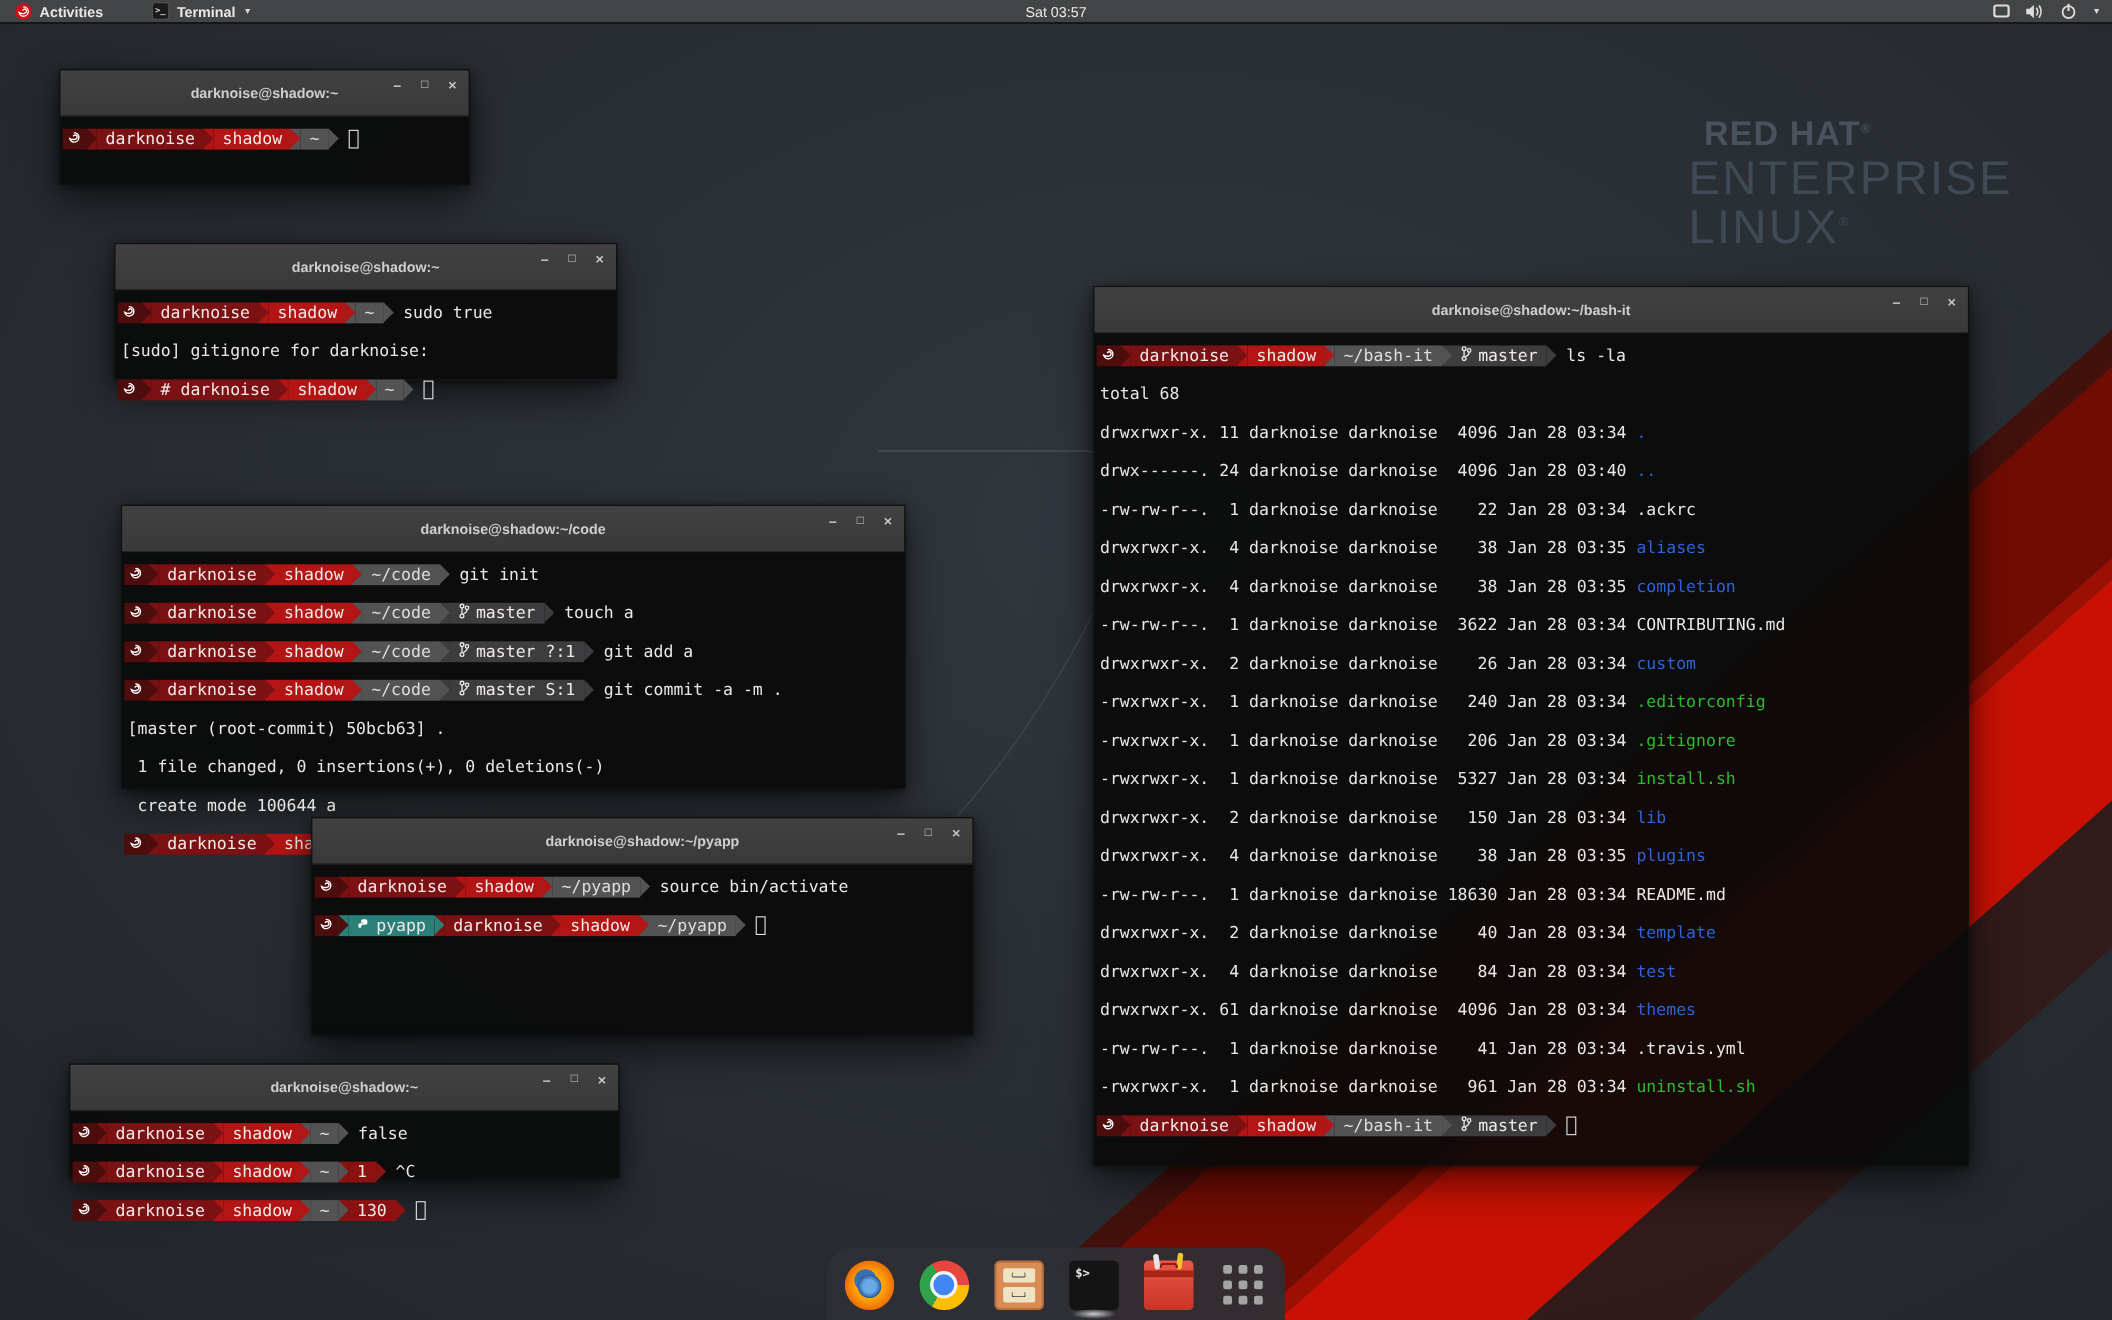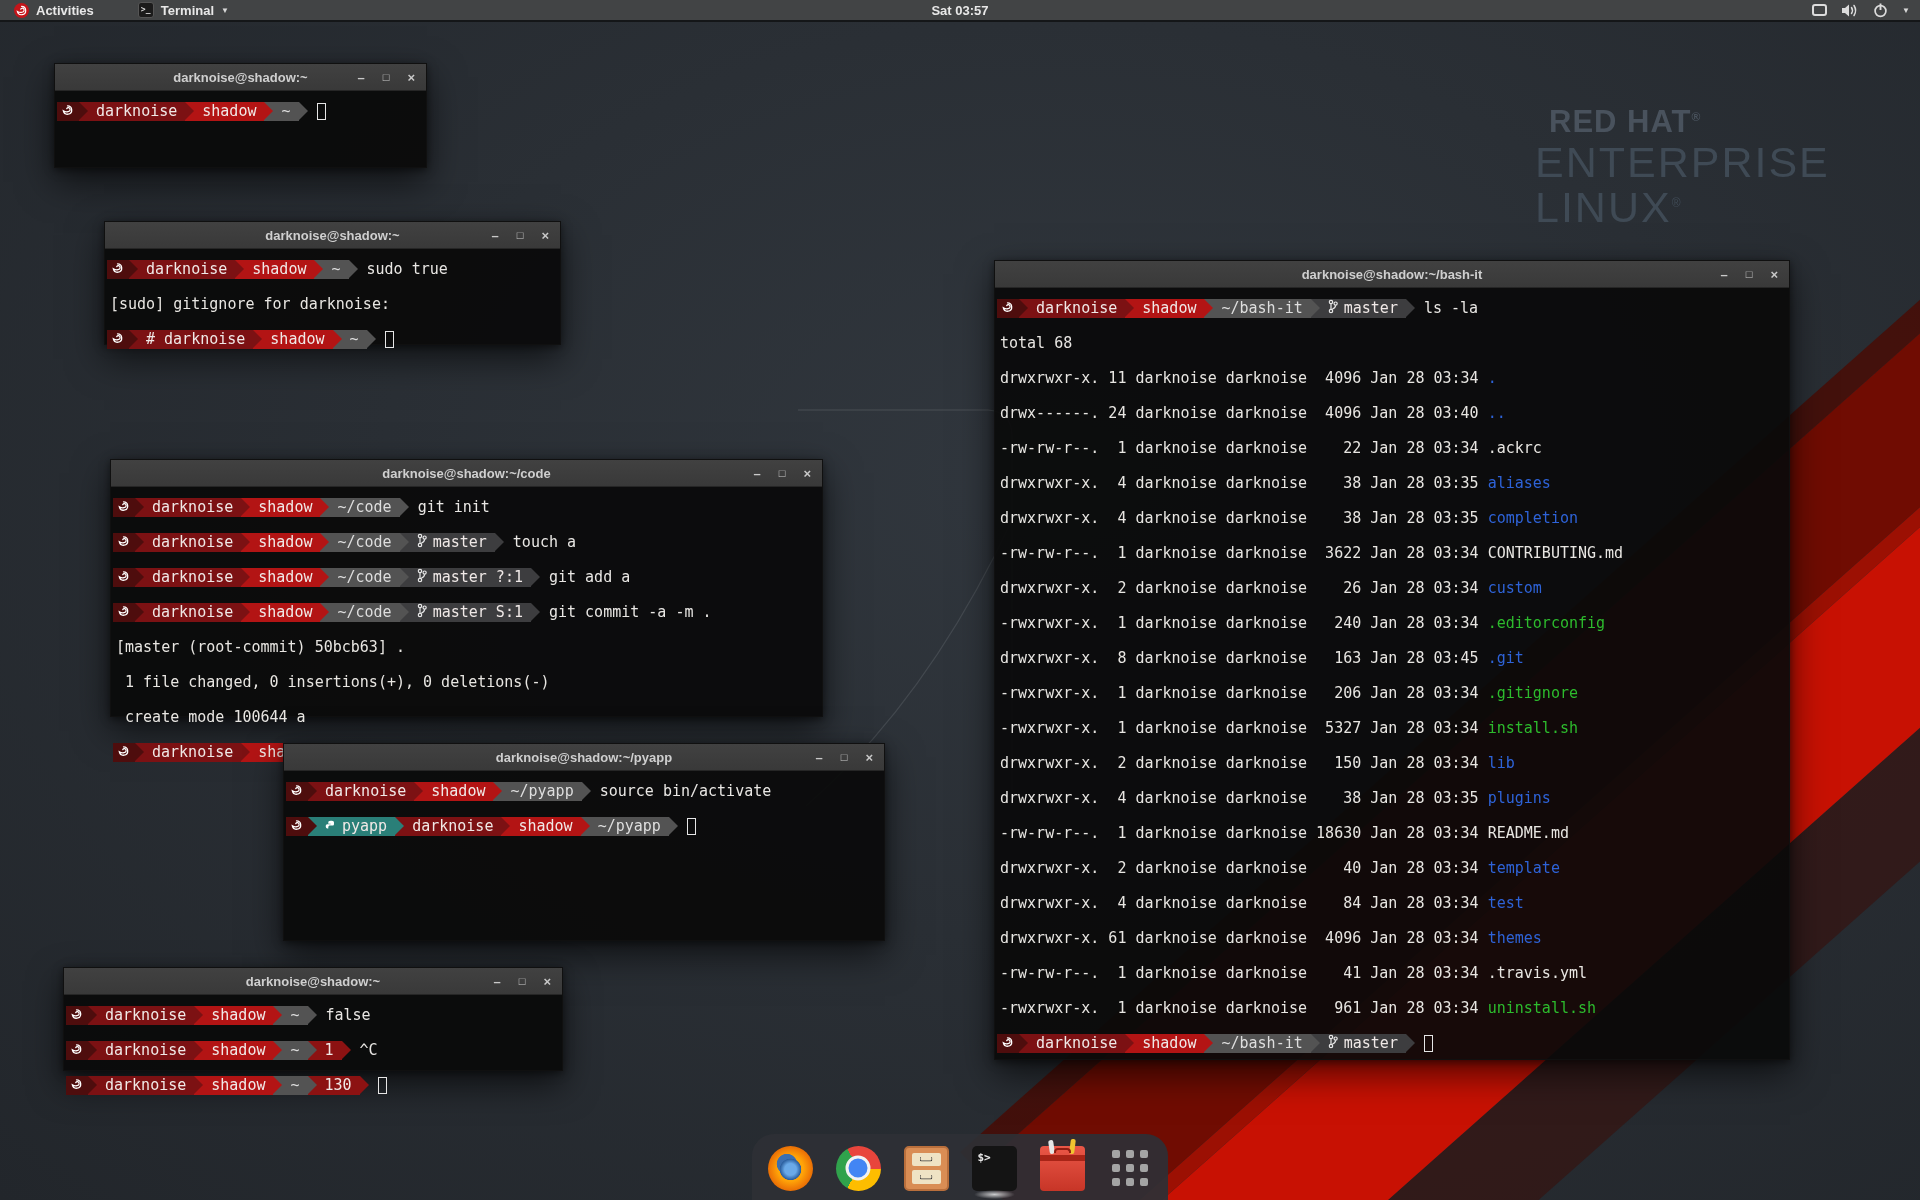--- a/index.html
+++ b/index.html
@@ -25,7 +25,7 @@
   .miniterm{ width:16px; height:16px; background:#1b1b1b; border:1px solid #555; border-radius:3px;
     color:#ddd; font:bold 8px/14px "DejaVu Sans Mono",monospace; text-align:left; padding-left:2px;}
   .tb-caret{ font-size:8px; color:#d8d8d8; }
-  .tb-clock{ position:absolute; left:50%; transform:translateX(-50%); font-weight:bold; }
+  .tb-clock{ position:absolute; left:50%; transform:translateX(-50%); font-weight:normal; }
   .tb-right{ position:absolute; right:10px; display:flex; align-items:center; gap:14px; }
   .winicon{ width:15px; height:12px; border:2px solid #dcdcdc; border-radius:3px; }
 

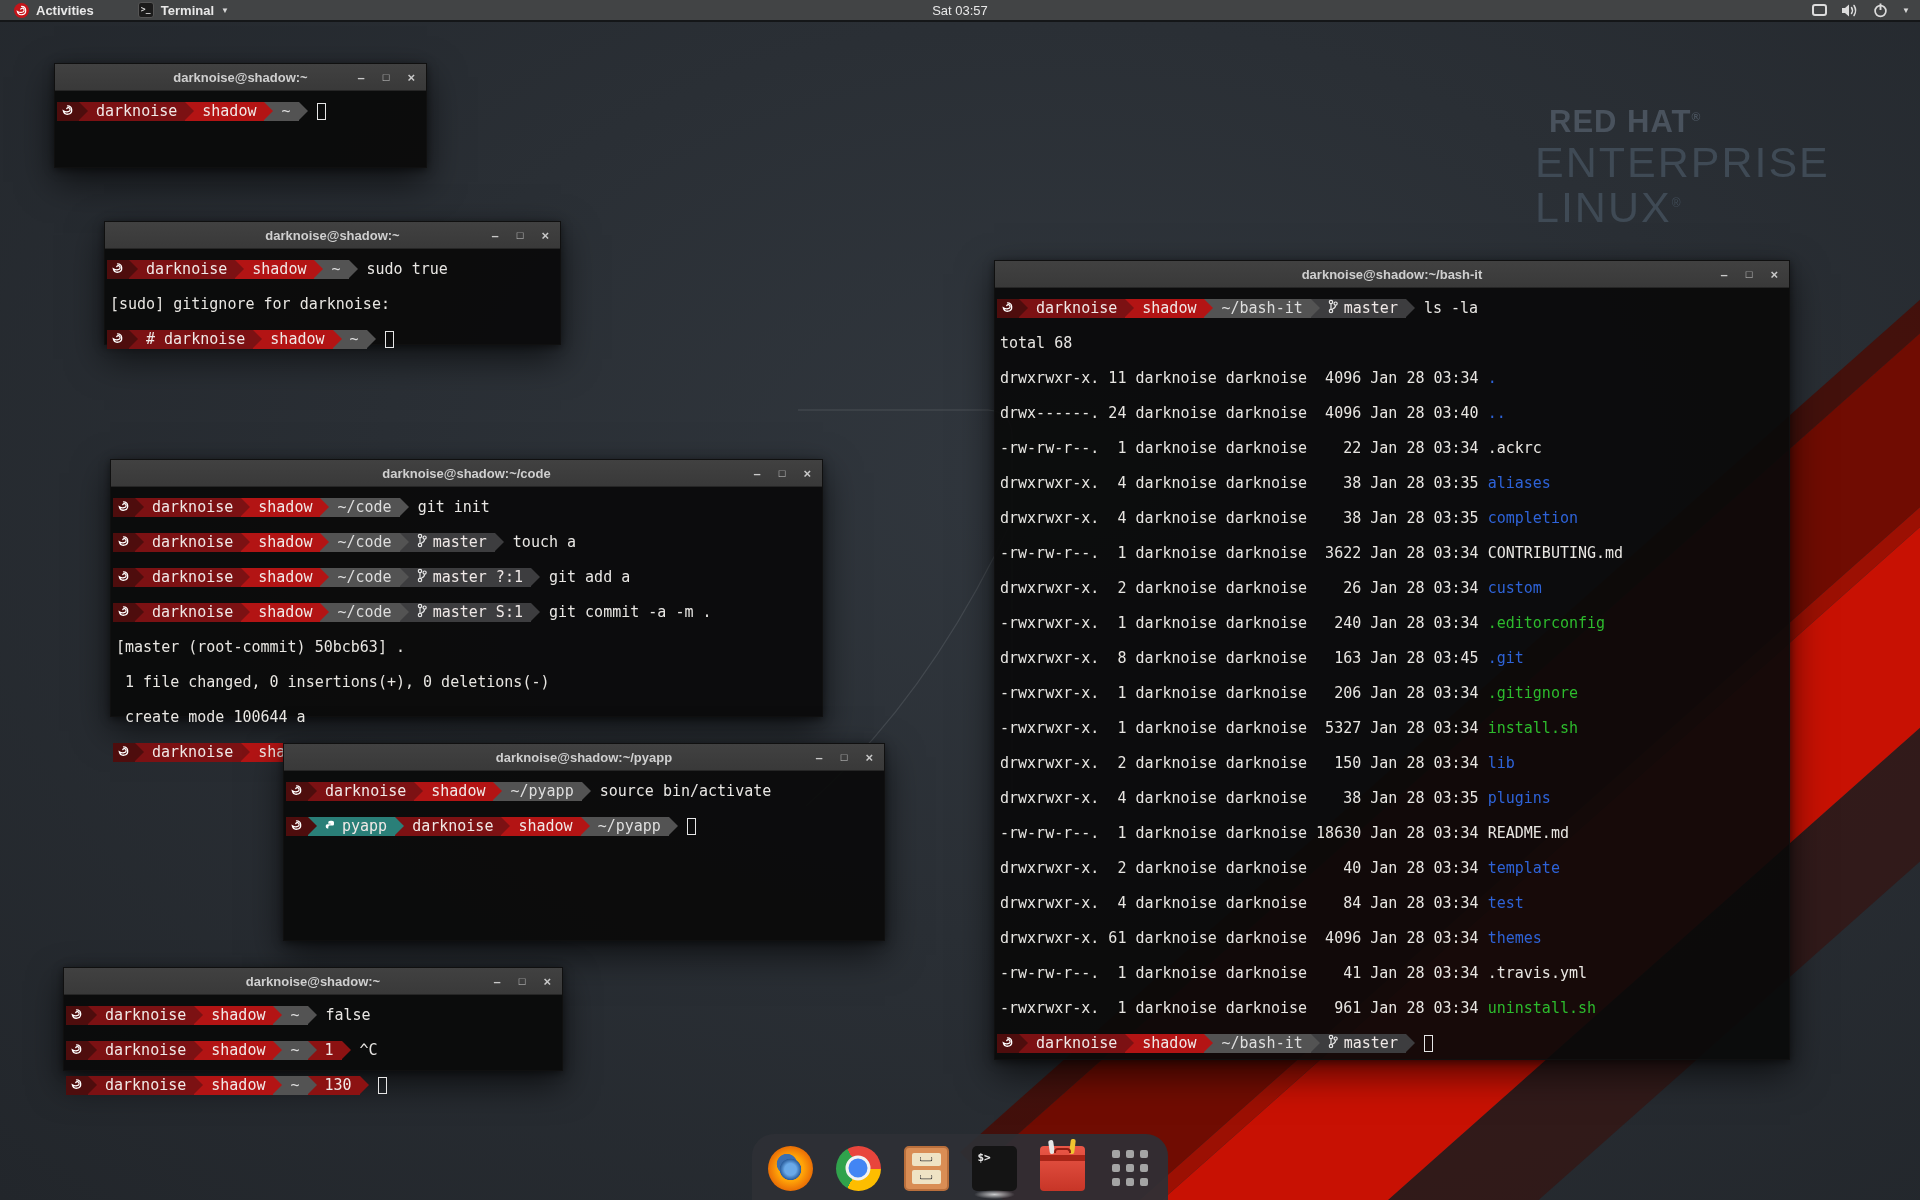--- a/index.html
+++ b/index.html
@@ -38,7 +38,7 @@
   
   .win{ position:absolute; background:rgba(10,10,10,0.93); border:1px solid #101010;
         box-shadow:0 14px 34px rgba(0,0,0,.6), 0 2px 8px rgba(0,0,0,.5); z-index:10;}
-  .tbar{ height:27px; background:linear-gradient(#414141,#393939); border-bottom:1px solid #262626;
+  .tbar{ height:42px; background:linear-gradient(#414141,#393939); border-bottom:1px solid #262626;
          display:flex; align-items:center; justify-content:center; position:relative;
          font-weight:bold; font-size:13px; color:#cfcfcf; }
   .tbtns{ position:absolute; right:11px; top:0; height:27px; display:flex; gap:18px; align-items:center;

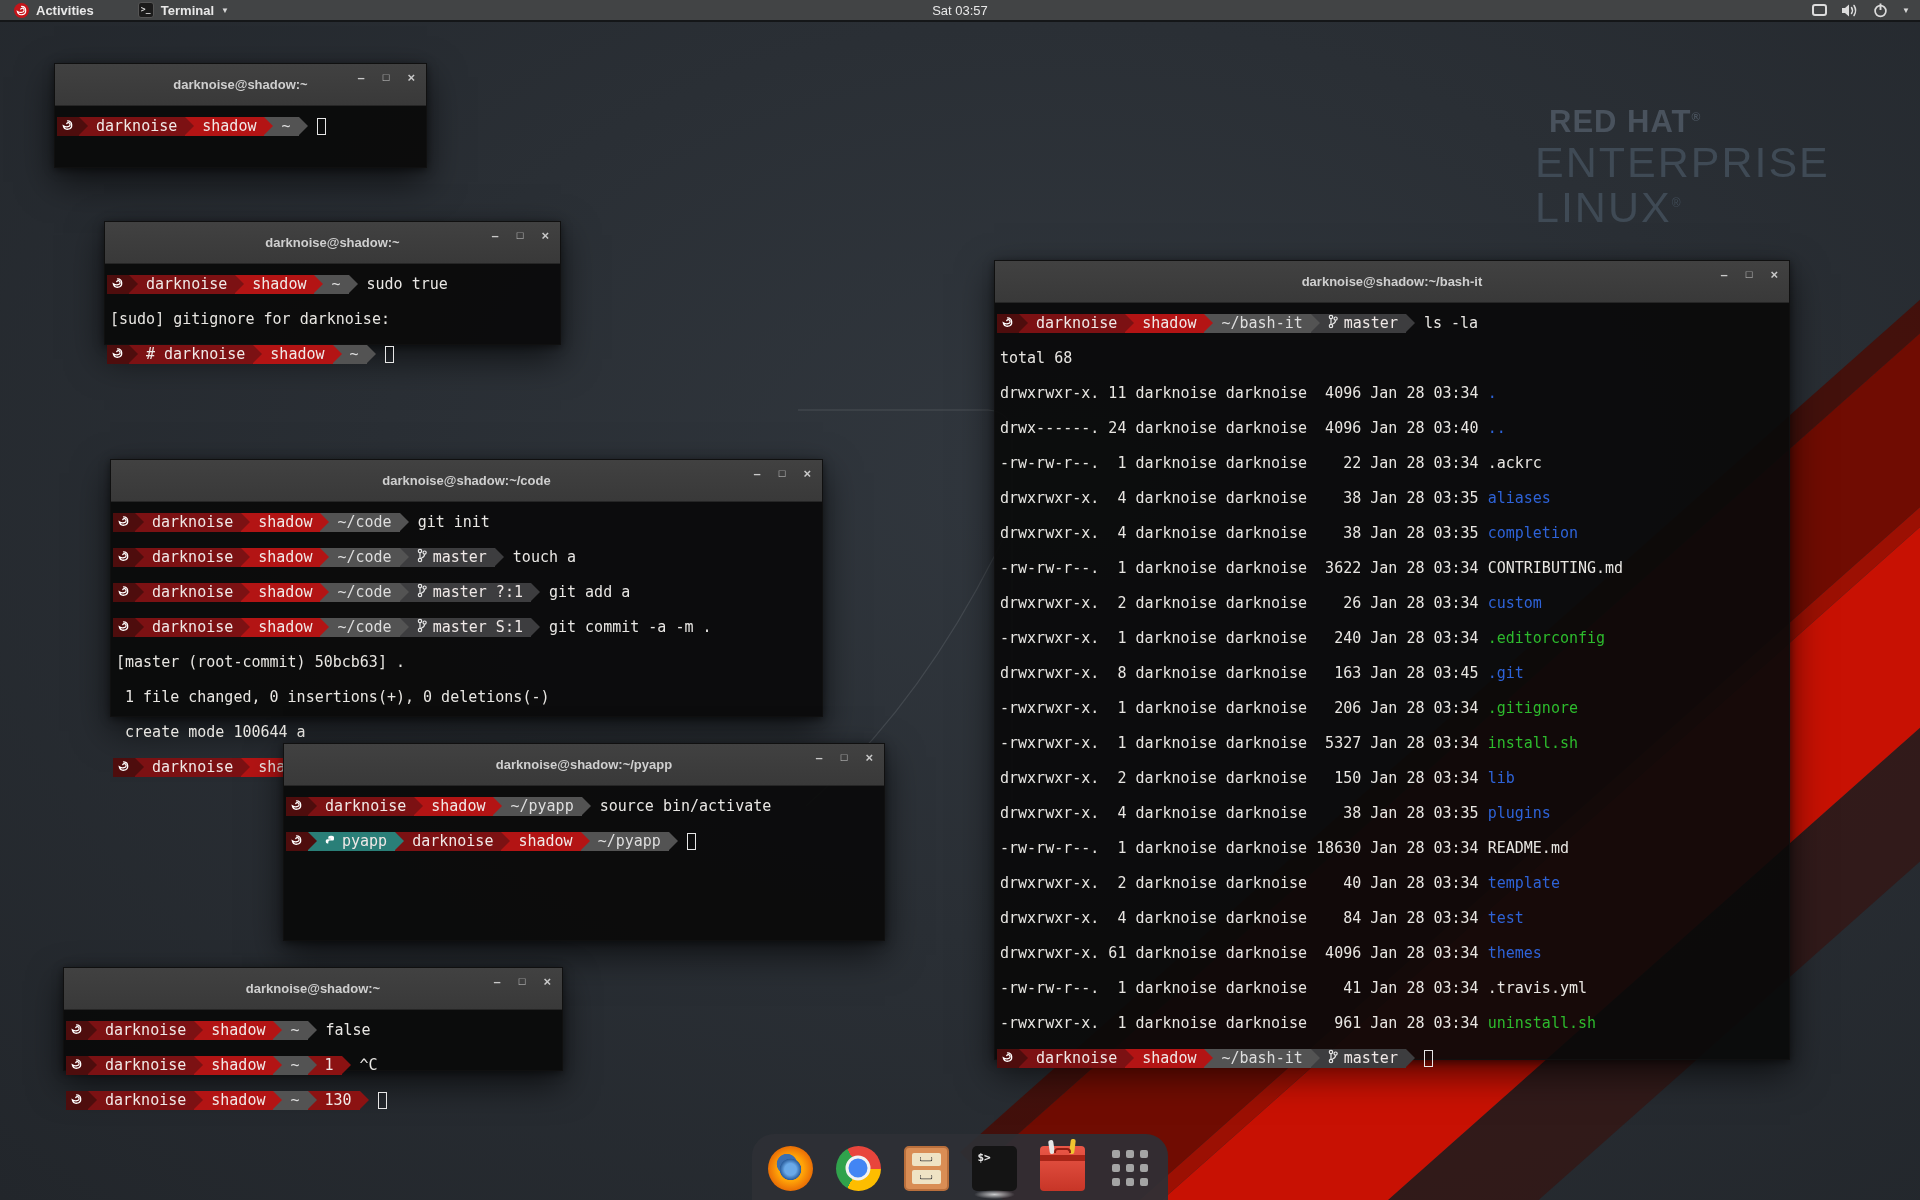--- a/index.html
+++ b/index.html
@@ -280,7 +280,6 @@
       <div class="tline"><span class="out">-rw-rw-r--.  1 darknoise darknoise  3622 Jan 28 03:34 <span class="fn-file">CONTRIBUTING.md</span></span></div>
       <div class="tline"><span class="out">drwxrwxr-x.  2 darknoise darknoise    26 Jan 28 03:34 <span class="fn-dir">custom</span></span></div>
       <div class="tline"><span class="out">-rwxrwxr-x.  1 darknoise darknoise   240 Jan 28 03:34 <span class="fn-exec">.editorconfig</span></span></div>
-      <div class="tline"><span class="out">drwxrwxr-x.  8 darknoise darknoise   163 Jan 28 03:45 <span class="fn-dir">.git</span></span></div>
       <div class="tline"><span class="out">-rwxrwxr-x.  1 darknoise darknoise   206 Jan 28 03:34 <span class="fn-exec">.gitignore</span></span></div>
       <div class="tline"><span class="out">-rwxrwxr-x.  1 darknoise darknoise  5327 Jan 28 03:34 <span class="fn-exec">install.sh</span></span></div>
       <div class="tline"><span class="out">drwxrwxr-x.  2 darknoise darknoise   150 Jan 28 03:34 <span class="fn-dir">lib</span></span></div>

